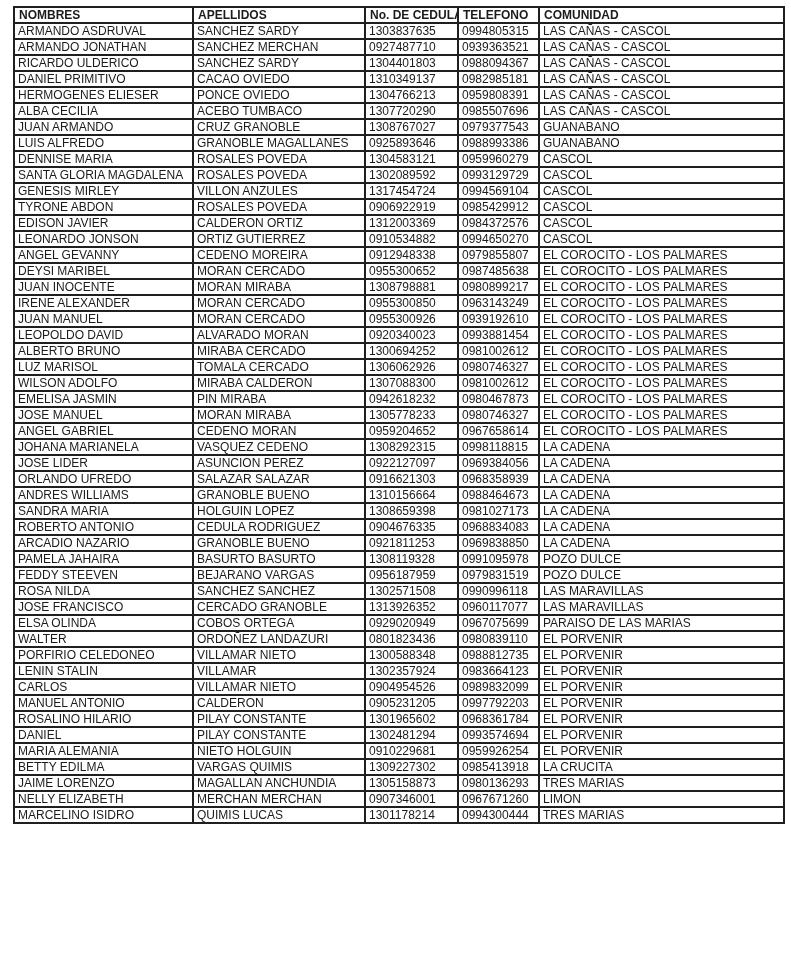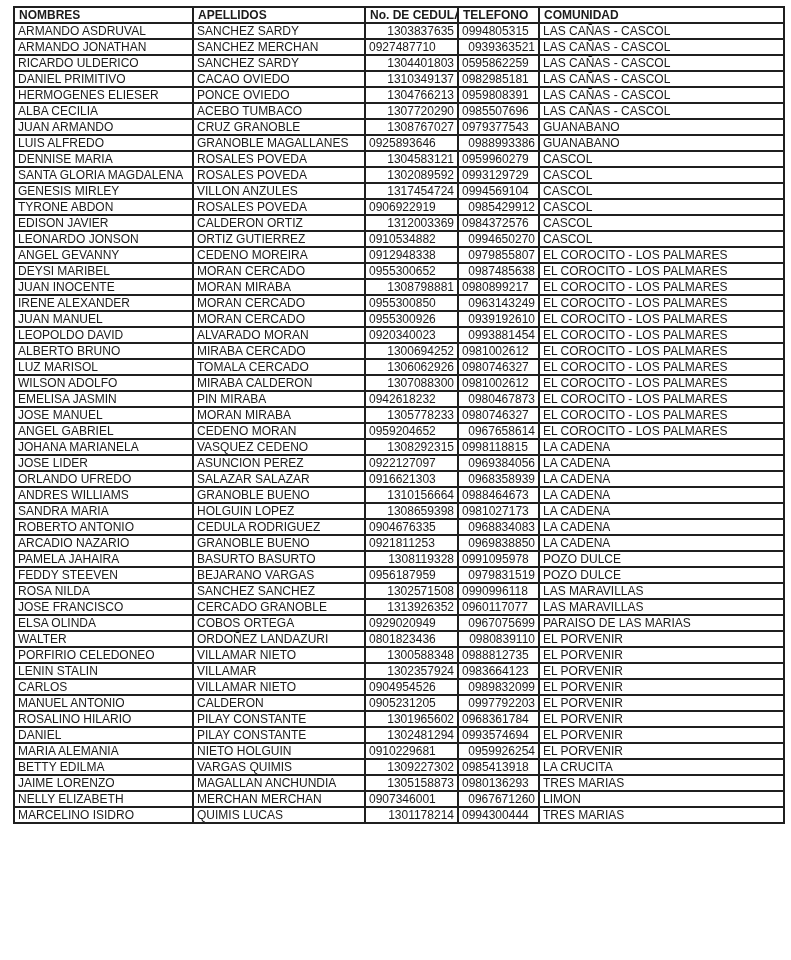--- a/index.html
+++ b/index.html
@@ -41,7 +41,7 @@
     padding-left: 4px;
   }
   td.al-l { text-align: left;  padding-left: 4px; }
-  td.al-r { text-align: right; padding-right: 3px; }
+  td.al-r { padding-right: 3px; }
   col.c-nombres   { width: 179px; }
   col.c-apellidos { width: 172px; }
   col.c-cedula    { width: 93px;  }

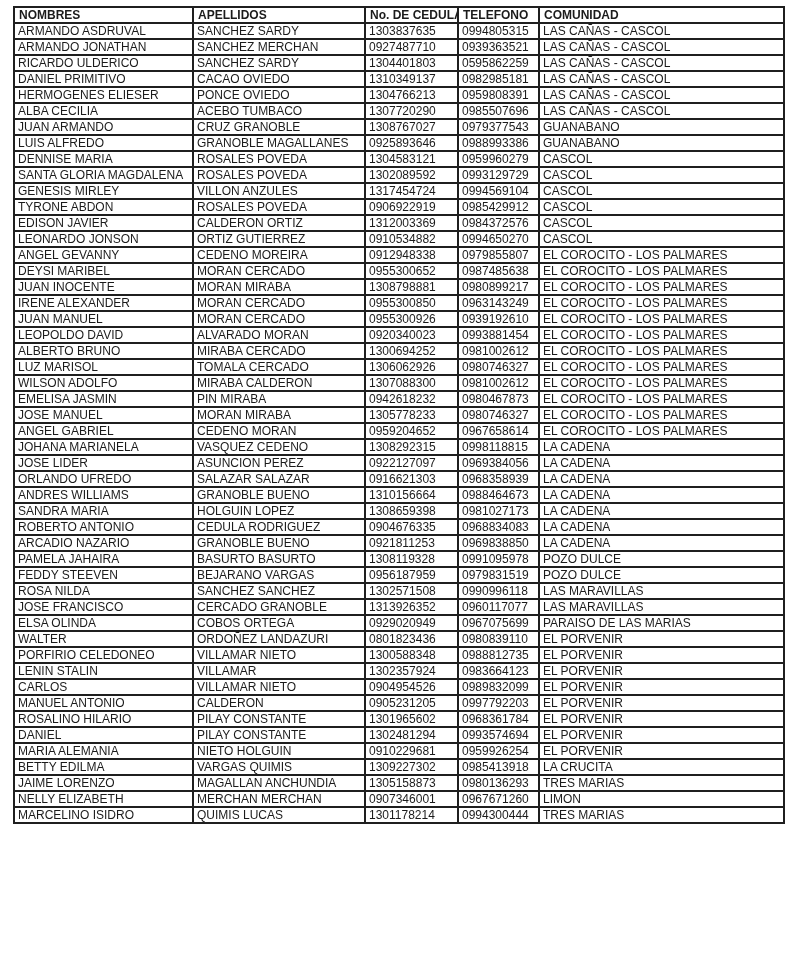--- a/index.html
+++ b/index.html
@@ -88,7 +88,7 @@
     <td class="al-l">RICARDO ULDERICO</td>
     <td class="al-l">SANCHEZ SARDY</td>
     <td class="al-r">1304401803</td>
-    <td class="al-l">0595862259</td>
+    <td class="al-l">0988094367</td>
     <td class="al-l">LAS CAÑAS - CASCOL</td>
   </tr>
         <tr>

